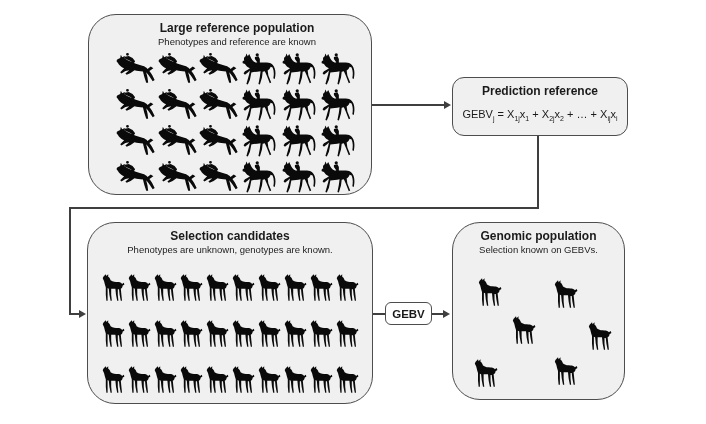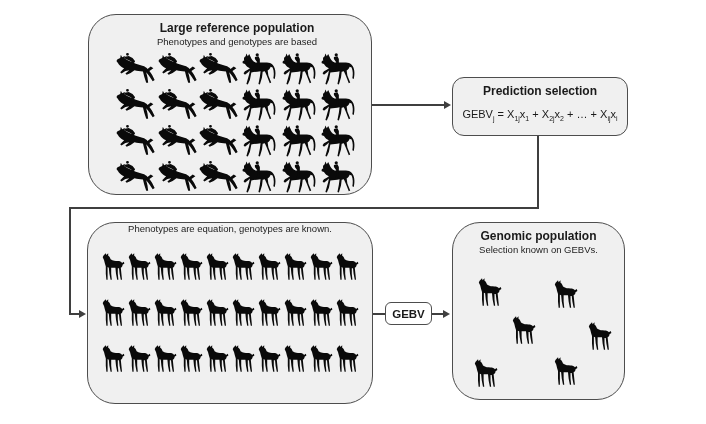--- a/index.html
+++ b/index.html
@@ -84,7 +84,7 @@
 
   <div class="box rounded-big" id="reference-box">
     <div class="box-title">Large reference population</div>
-    <div class="box-sub">Phenotypes and genotypes are based</div>
+    <div class="box-sub">Phenotypes and reference are known</div>
     <div class="grid" id="reference-grid">
         <div class="horse-row">
           <svg width="44" height="34" class="silhouette">

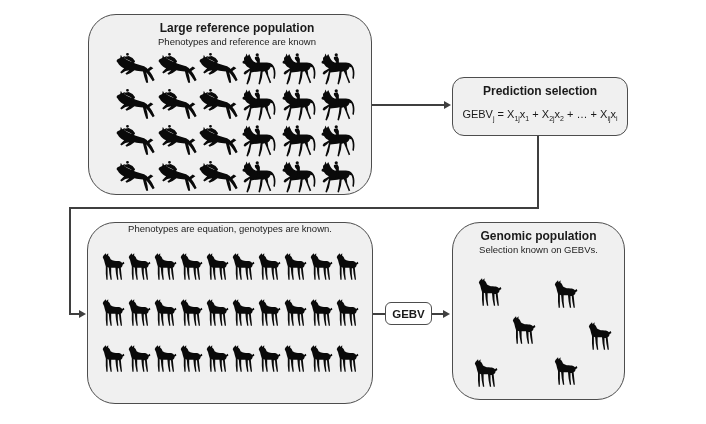--- a/index.html
+++ b/index.html
@@ -170,7 +170,7 @@
   </div>
 
   <div class="box rounded-med" id="prediction-box">
-    <div class="box-title">Prediction selection</div>
+    <div class="box-title">Prediction reference</div>
     <div class="equation">GEBV<sub>j</sub> = X<sub>1j</sub>x<sub>1</sub> + X<sub>2j</sub>x<sub>2</sub> + … + X<sub>ij</sub>x<sub>i</sub></div>
   </div>
 

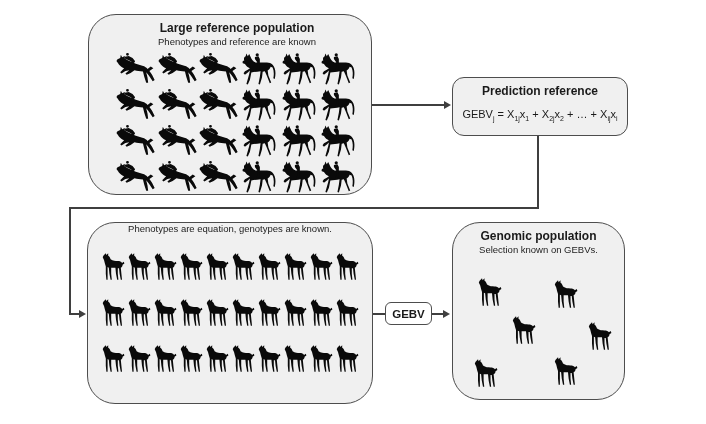--- a/index.html
+++ b/index.html
@@ -175,6 +175,7 @@
   </div>
 
   <div class="box rounded-big" id="candidates-box">
+    <div class="box-title">Selection candidates</div>
     <div class="box-sub">Phenotypes are equation, genotypes are known.</div>
     <div class="grid" id="candidates-grid">
         <div class="horse-row">

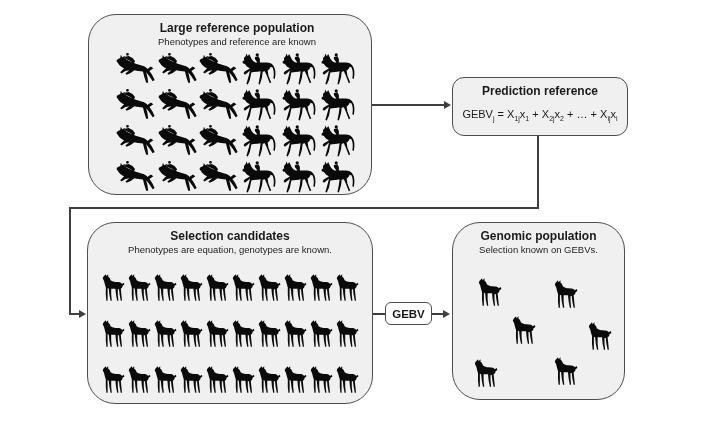--- a/index.html
+++ b/index.html
@@ -176,7 +176,7 @@
 
   <div class="box rounded-big" id="candidates-box">
     <div class="box-title">Selection candidates</div>
-    <div class="box-sub">Phenotypes are equation, genotypes are known.</div>
+    <div class="box-sub">Phenotypes are unknown, genotypes are known.</div>
     <div class="grid" id="candidates-grid">
         <div class="horse-row">
           <svg width="24" height="37" class="silhouette">

